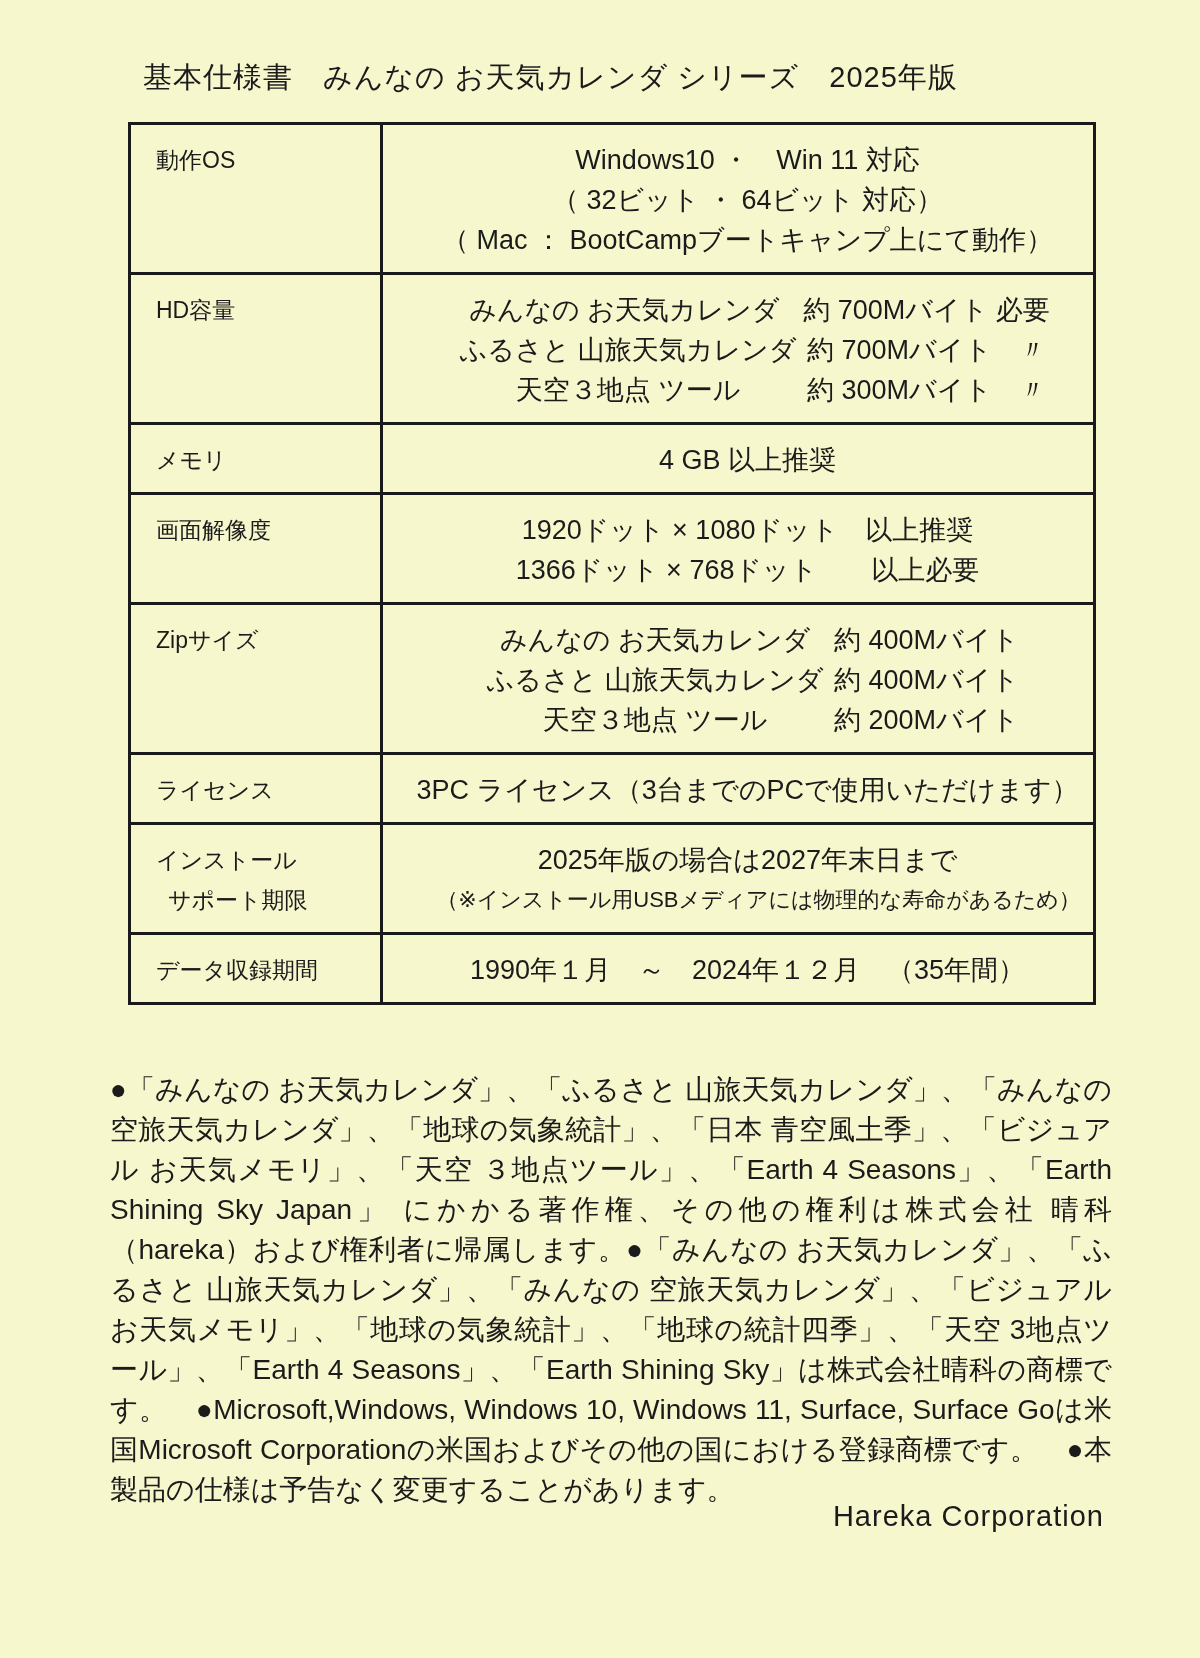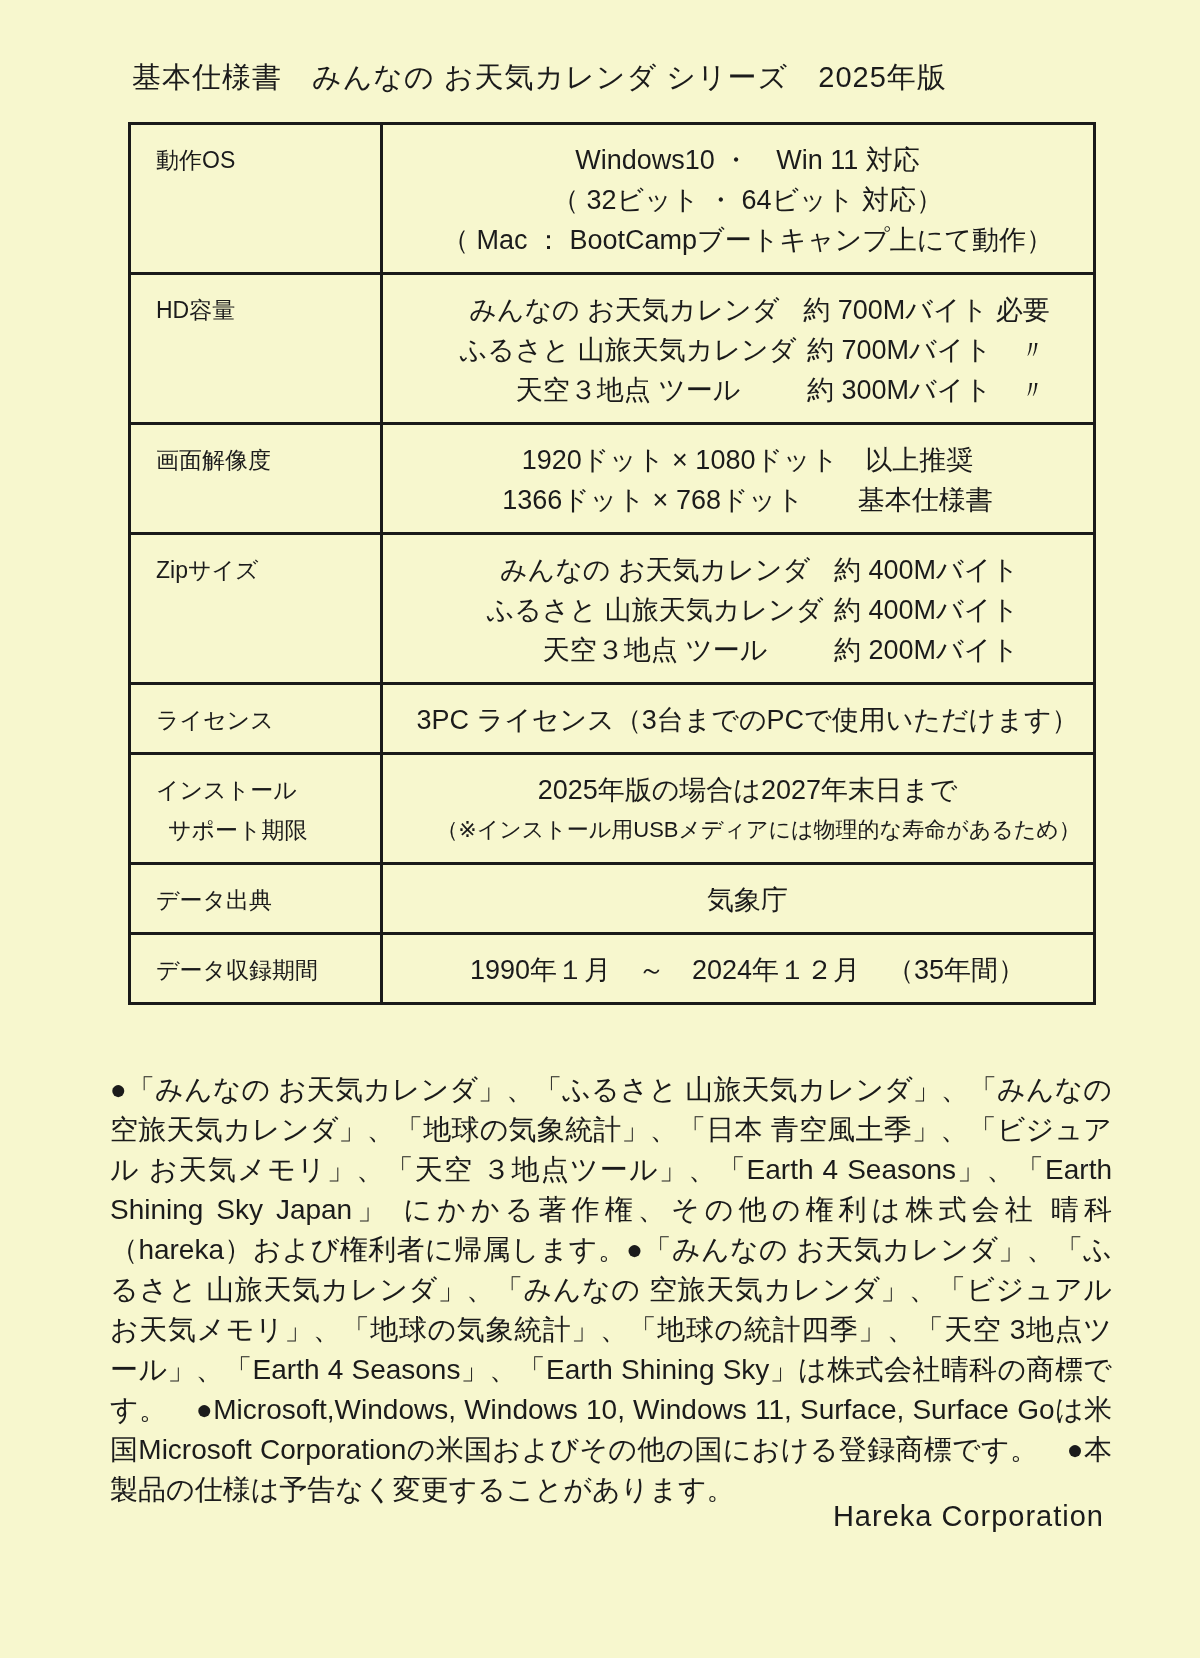--- a/index.html
+++ b/index.html
@@ -18,7 +18,7 @@
   }
   .title {
     position: absolute;
-    left: 132px;
+    left: 143px;
     top: 58px;
     font-size: 29px;
     font-weight: 500;

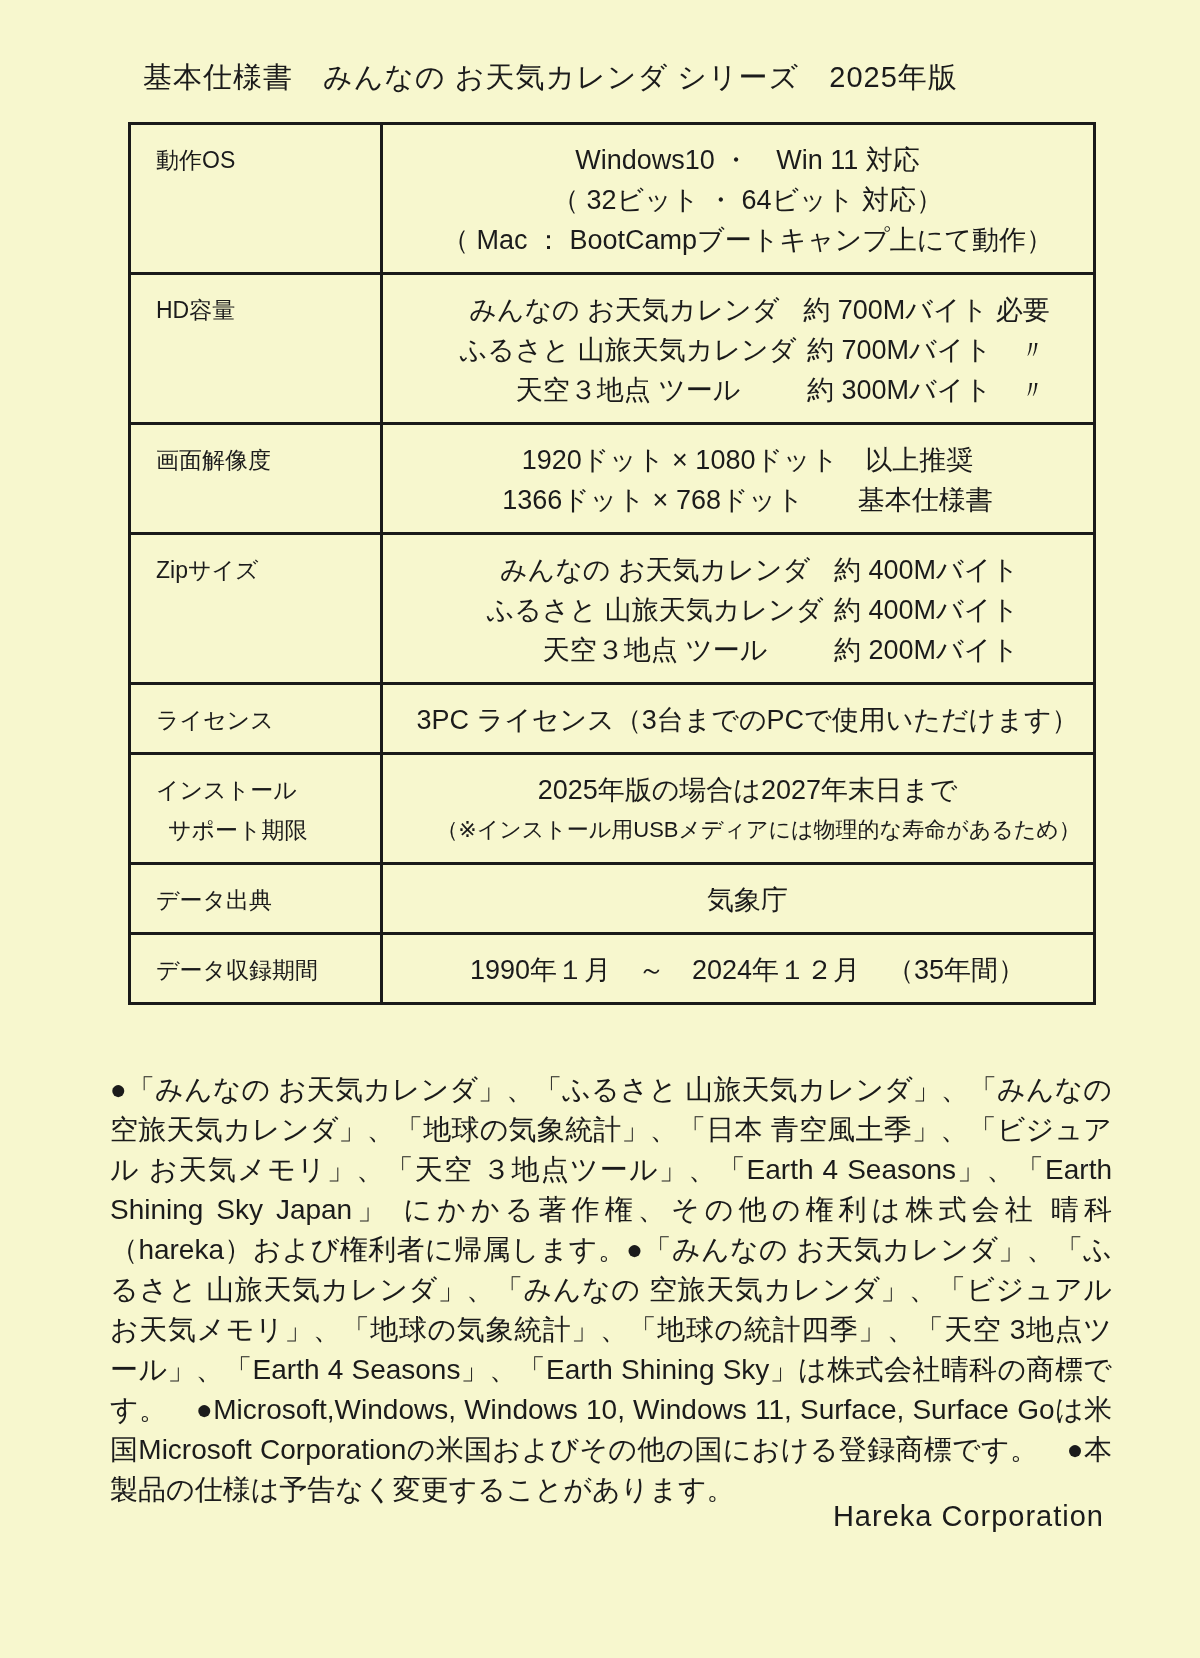--- a/index.html
+++ b/index.html
@@ -114,6 +114,14 @@
         </tr>
         <tr>
           <td class="label-cell">
+            <div>メモリ</div>
+          </td>
+          <td class="value-cell">
+            <div class="content-line">4 GB 以上推奨</div>
+          </td>
+        </tr>
+        <tr>
+          <td class="label-cell">
             <div>画面解像度</div>
           </td>
           <td class="value-cell">

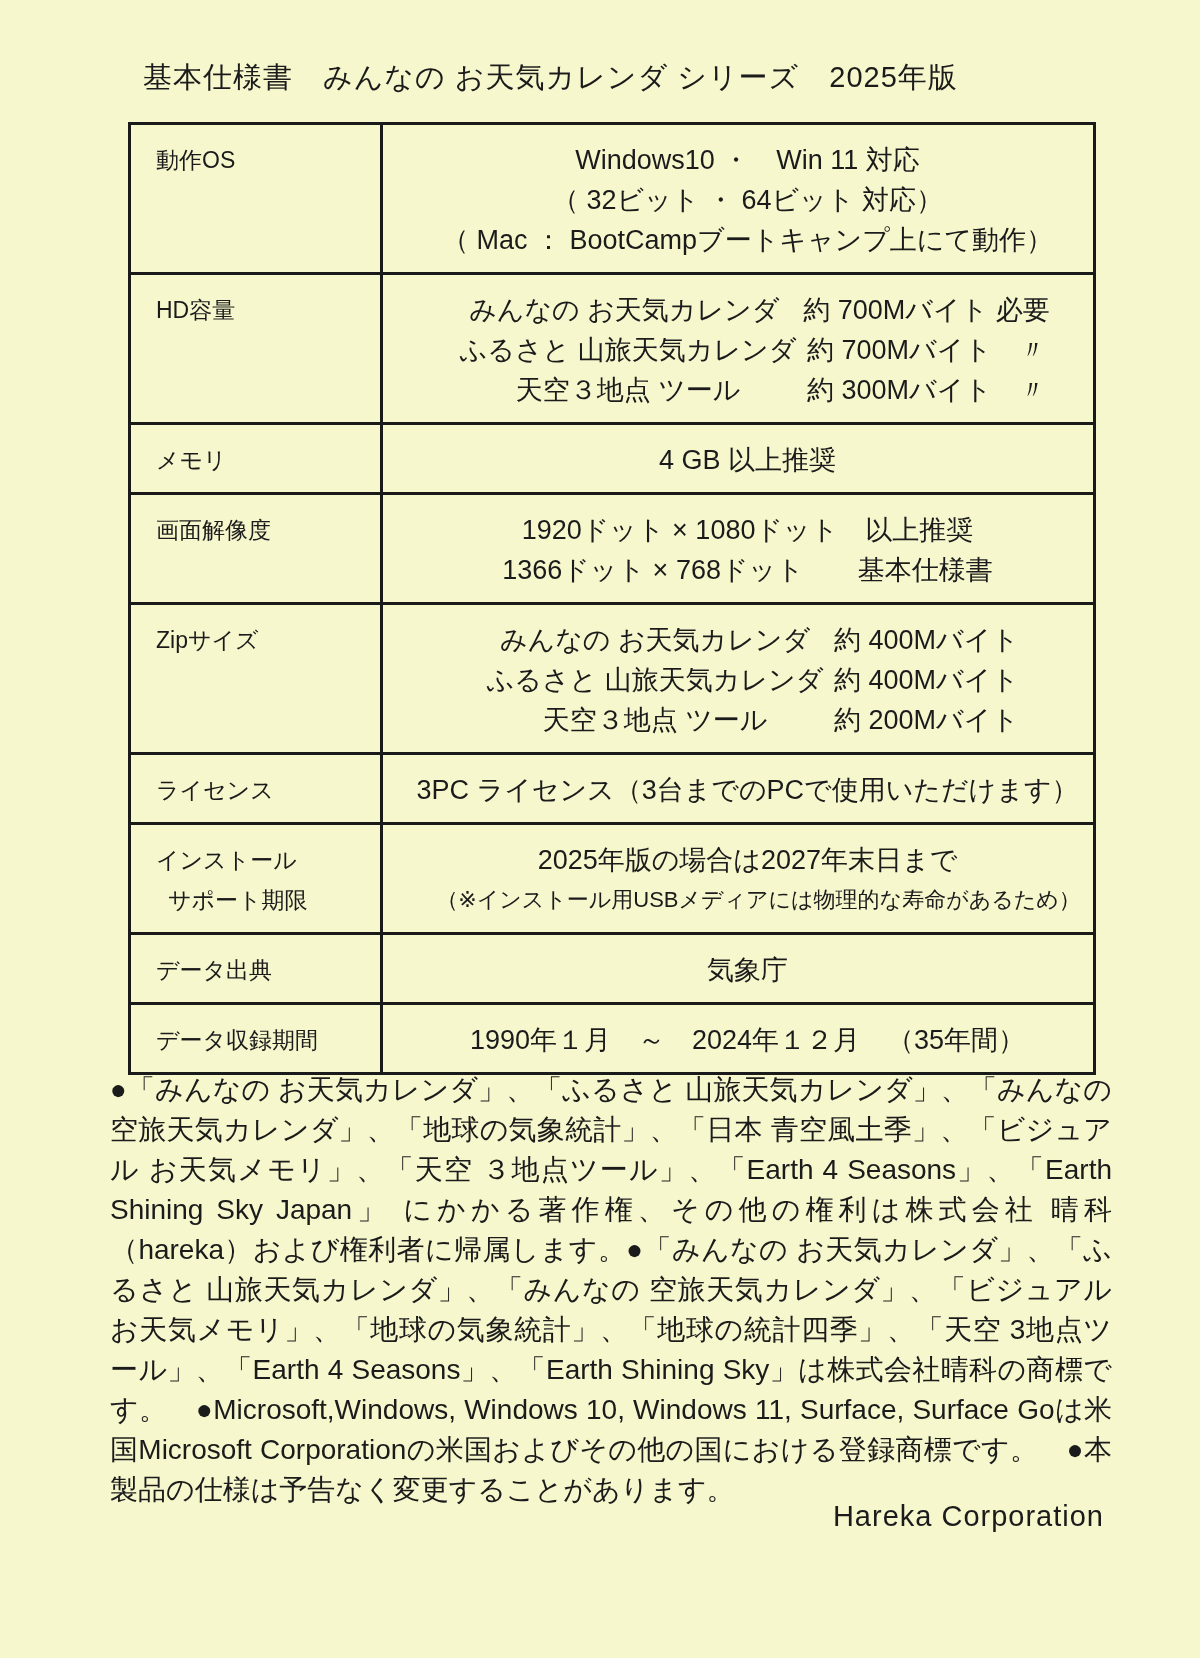--- a/index.html
+++ b/index.html
@@ -126,7 +126,7 @@
           </td>
           <td class="value-cell">
             <div class="content-line">1920ドット × 1080ドット　以上推奨</div>
-            <div class="content-line">1366ドット × 768ドット　　基本仕様書</div>
+            <div class="content-line">1366ドット × 768ドット　　以上必要</div>
           </td>
         </tr>
         <tr>

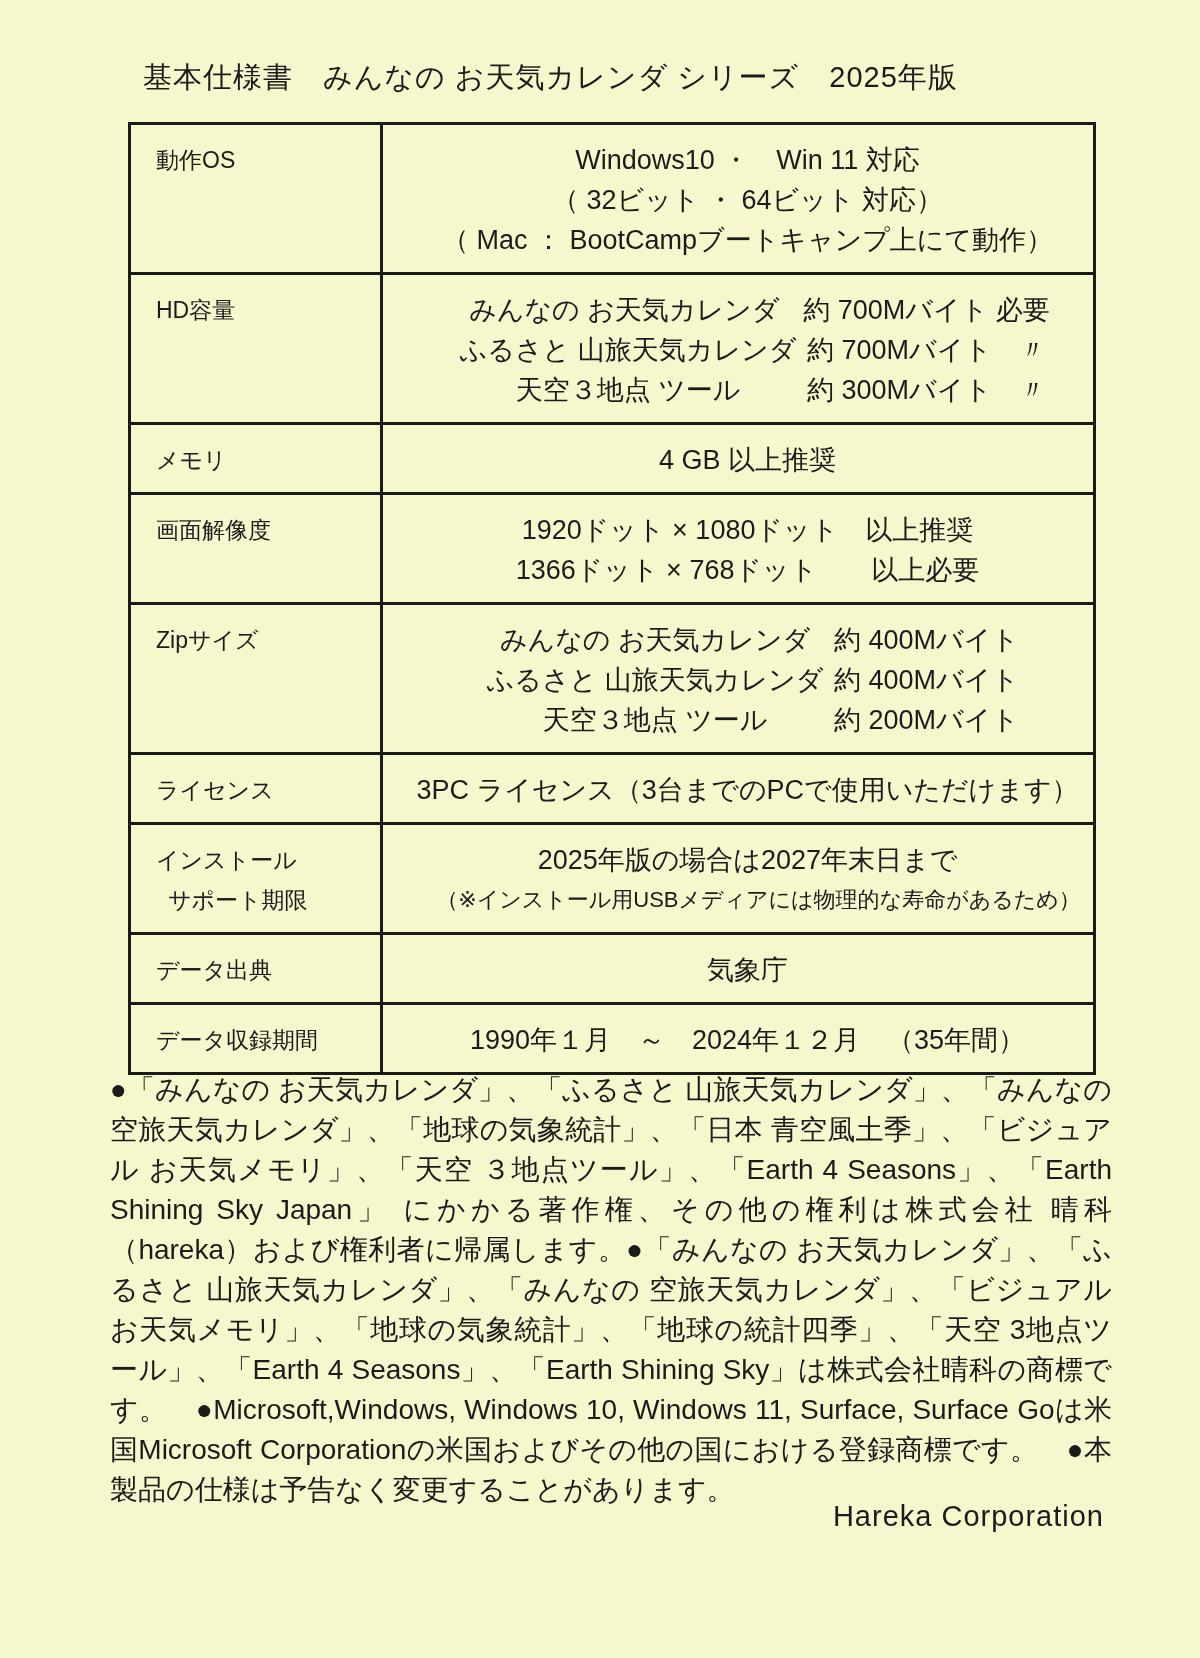--- a/index.html
+++ b/index.html
@@ -159,14 +159,6 @@
         </tr>
         <tr>
           <td class="label-cell">
-            <div>データ出典</div>
-          </td>
-          <td class="value-cell">
-            <div class="content-line">気象庁</div>
-          </td>
-        </tr>
-        <tr>
-          <td class="label-cell">
             <div>データ収録期間</div>
           </td>
           <td class="value-cell">

